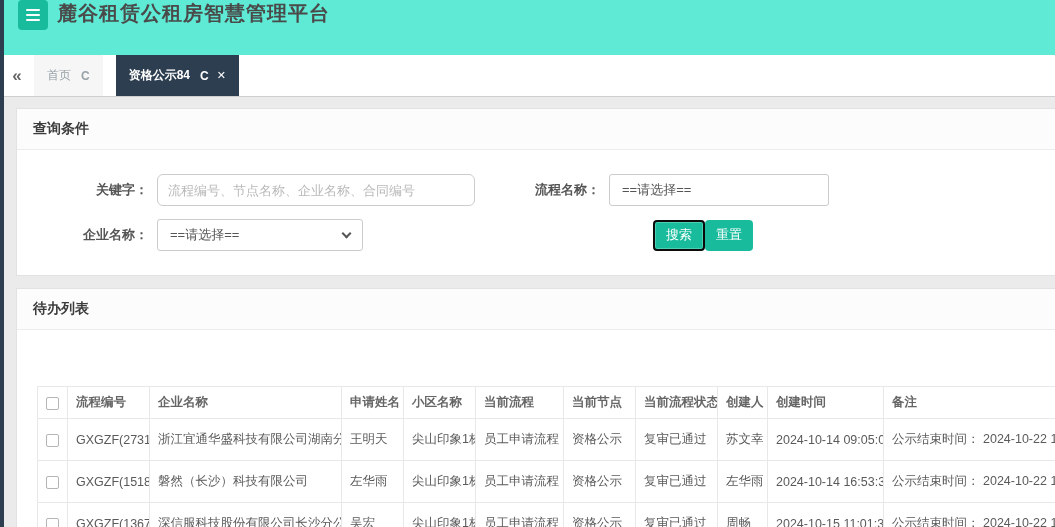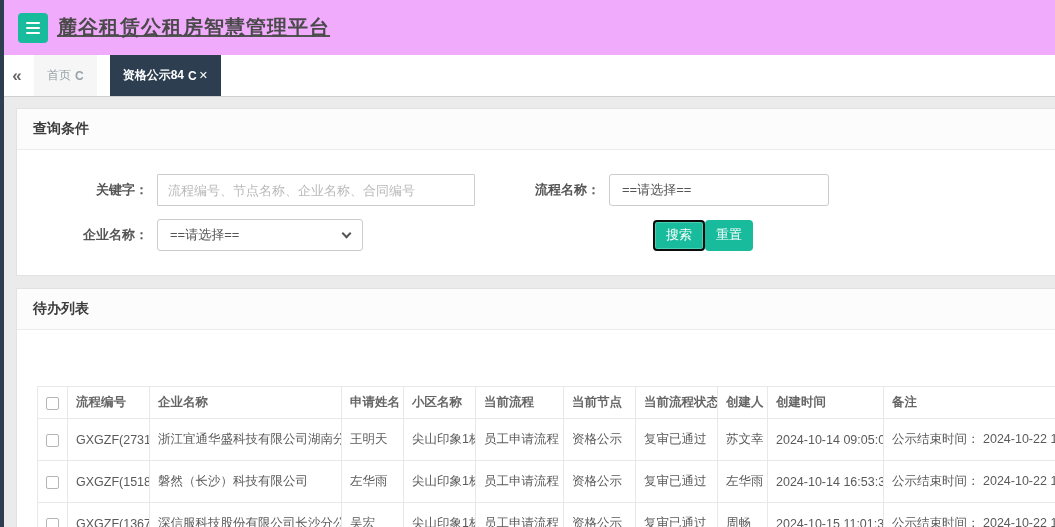--- a/index.html
+++ b/index.html
@@ -12,7 +12,7 @@
   .side-strip { position:absolute; left:0; top:0; width:4px; height:100%; background:#2c3e50; z-index:50; }
 
   
-  .app-header { height:55px; background:#f0abfc; display:flex; align-items:center; padding-left:18px;text-decoration:underline; }
+  .app-header { height:55px; background:#5eead4; display:flex; padding-left:18px; }
   .logo-btn {
     width:30px; height:30px; border-radius:4px; background:#18bc9c;
     display:flex; flex-direction:column; justify-content:center; align-items:center; gap:3px;

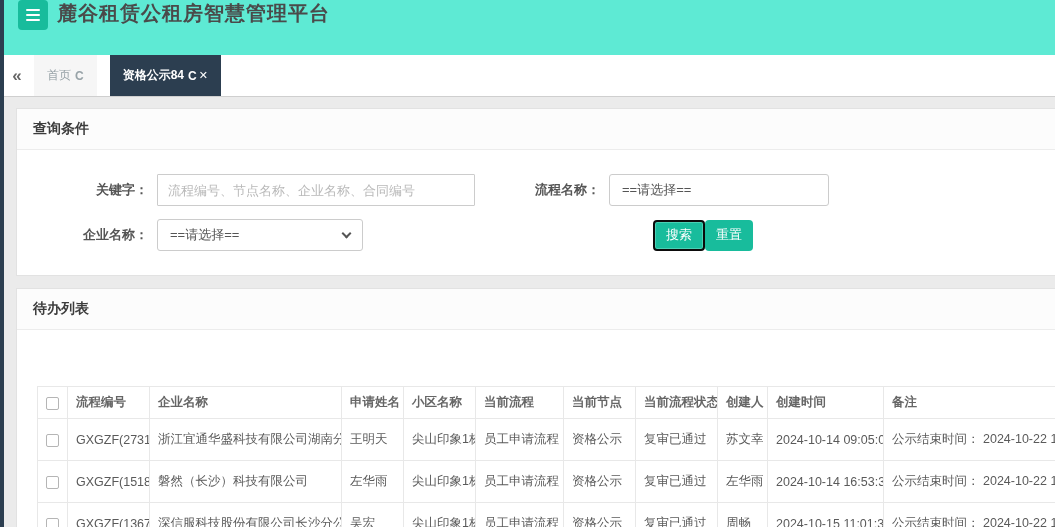--- a/index.html
+++ b/index.html
@@ -25,7 +25,7 @@
   .tab-bar { height:42px; background:#ffffff; display:flex; align-items:stretch; border-bottom:1px solid #cfcfcf; }
   .tab-collapse { width:34px; display:flex; align-items:center; justify-content:center;
     color:#666; font-size:17px; font-weight:bold; cursor:pointer; }
-  .tab { display:flex; align-items:center; gap:4px; padding:0 13px; font-size:12px; cursor:pointer; margin-right:13px; }
+  .tab { display:flex; align-items:center; gap:10px; padding:0 13px; font-size:12px; cursor:pointer; margin-right:13px; }
   .tab.inactive { background:#f6f6f6; color:#98a3a8; }
   .tab.active { background:#2c3e50; color:#ffffff; font-weight:bold; }
   .tab .ref { font-weight:bold; font-size:12px; }

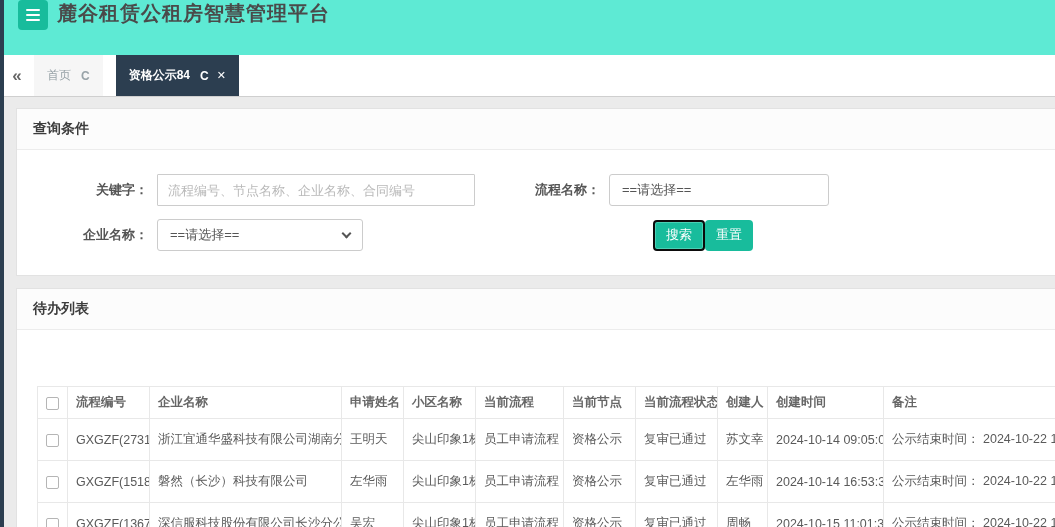--- a/index.html
+++ b/index.html
@@ -46,7 +46,7 @@
   .g1 { width:500px; } .g2 { width:372px; } .g3 { flex:1; }
   .f-label { font-size:13px; font-weight:bold; color:#555; text-align:right; padding-right:9px; }
   .g1 .f-label { width:140px; } .g2 .f-label { width:100px; } .g3 .f-label { width:92px; }
-  .txt-input { width:318px; height:32px; border:1px solid #cccccc; border-radius:1px;
+  .txt-input { width:318px; height:32px; border:1px solid #cccccc; border-radius:6px;
     padding:0 10px; font-size:13px; color:#555; font-family:inherit; outline:none; }
   .txt-input::placeholder { color:#b9b9b9; }
   .sel { height:32px; border:1px solid #cccccc; border-radius:3px; background:#fff;

